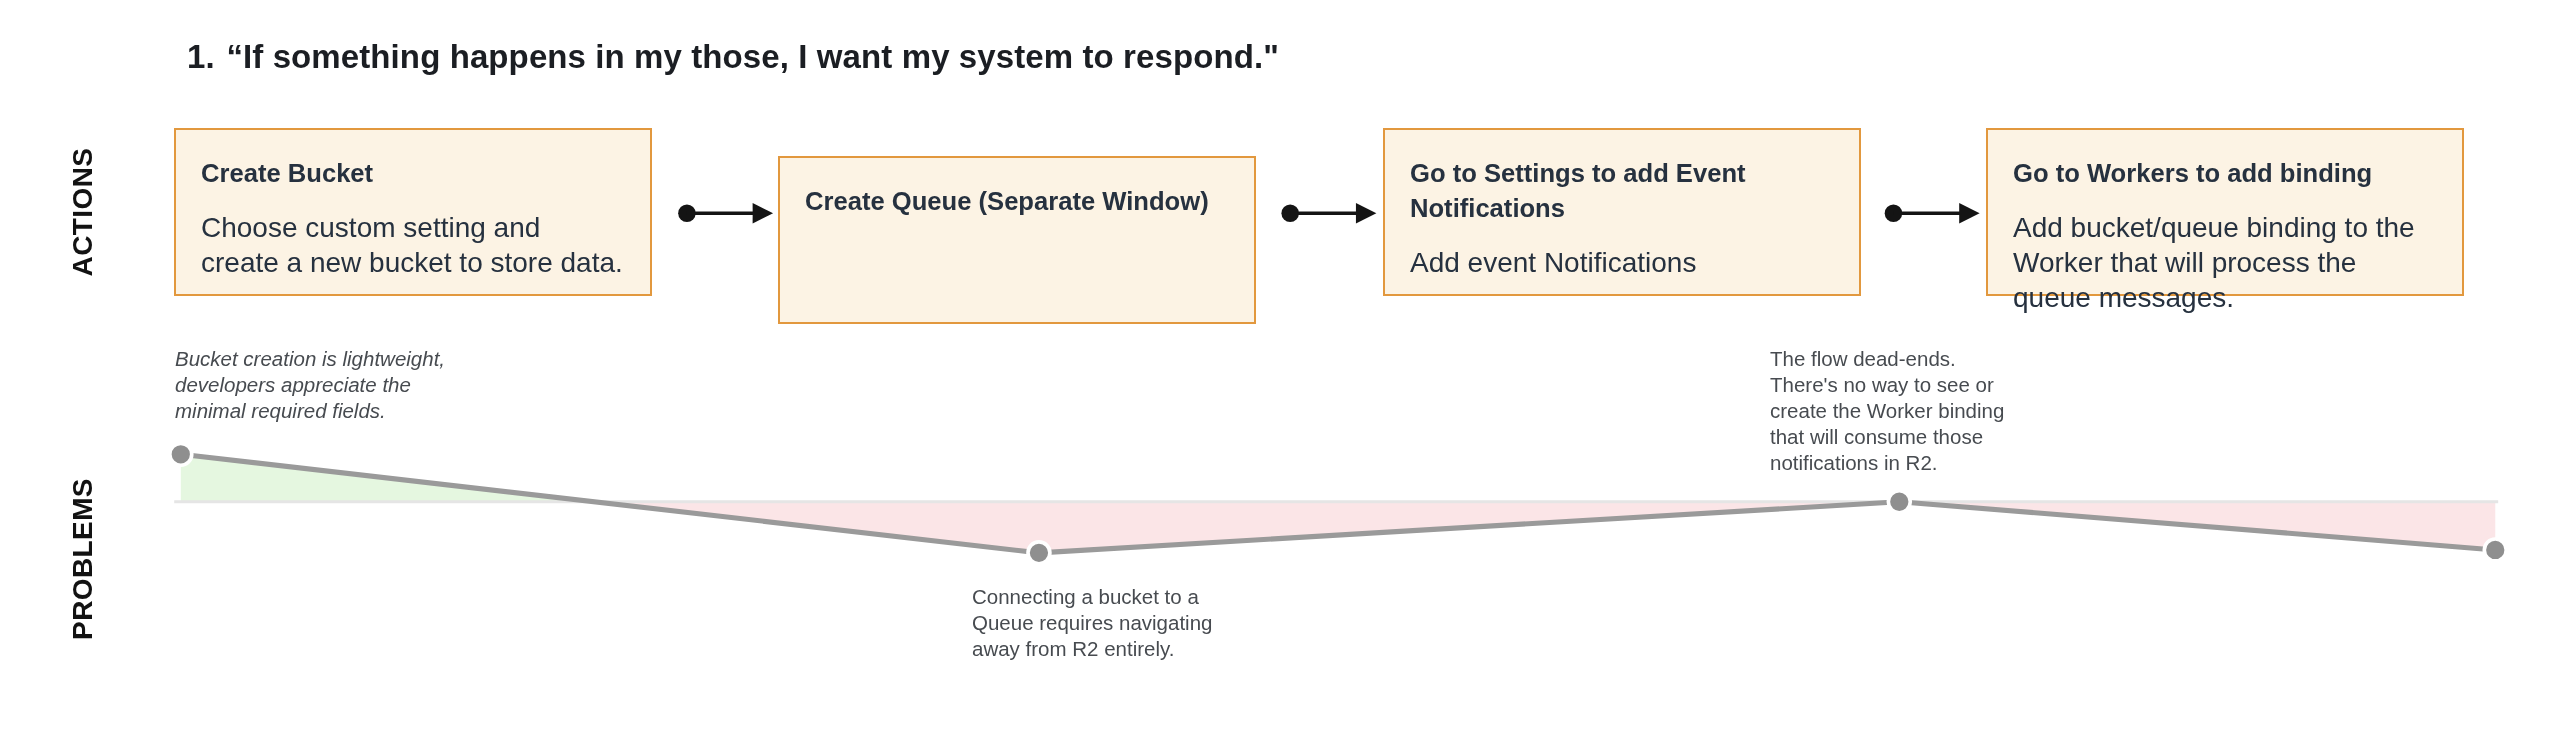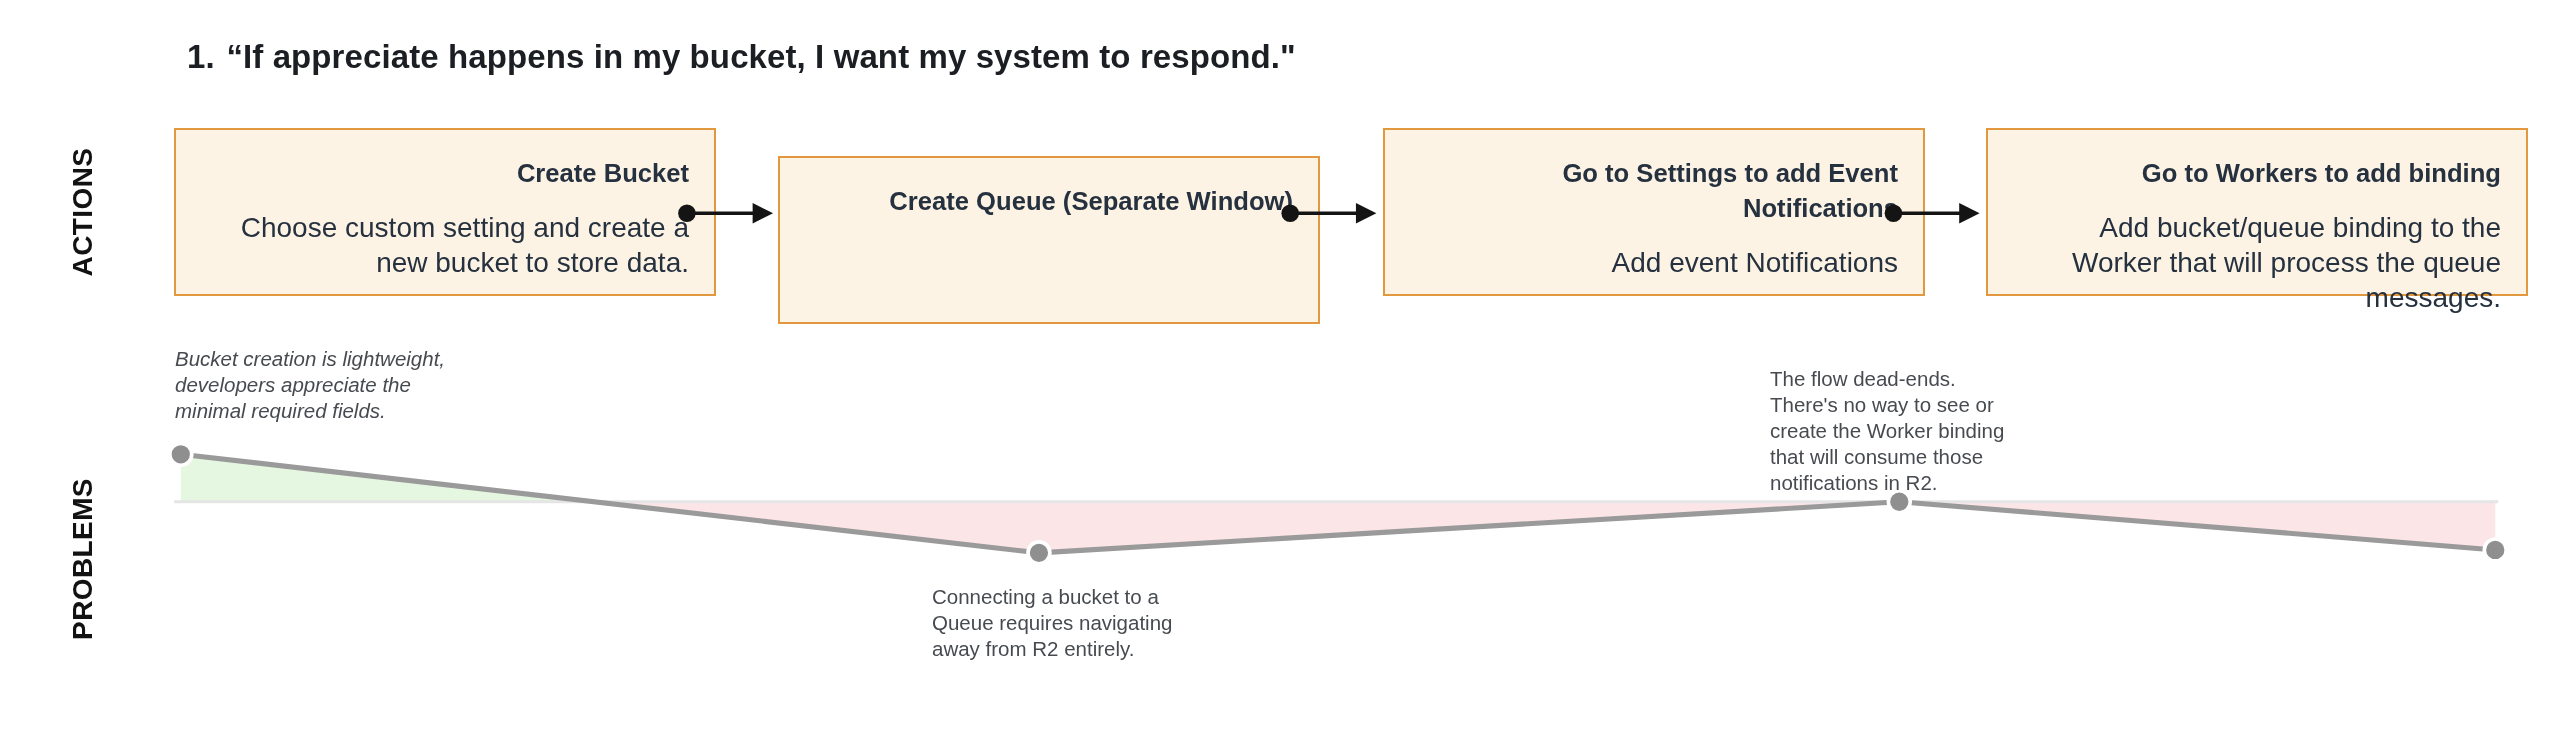--- a/index.html
+++ b/index.html
@@ -64,7 +64,7 @@
 
   <div class="title">
     <span>1.</span>
-    <span>“If appreciate happens in my bucket, I want my system to respond."</span>
+    <span>“If something happens in my those, I want my system to respond."</span>
   </div>
 
   <div class="row-label actions">

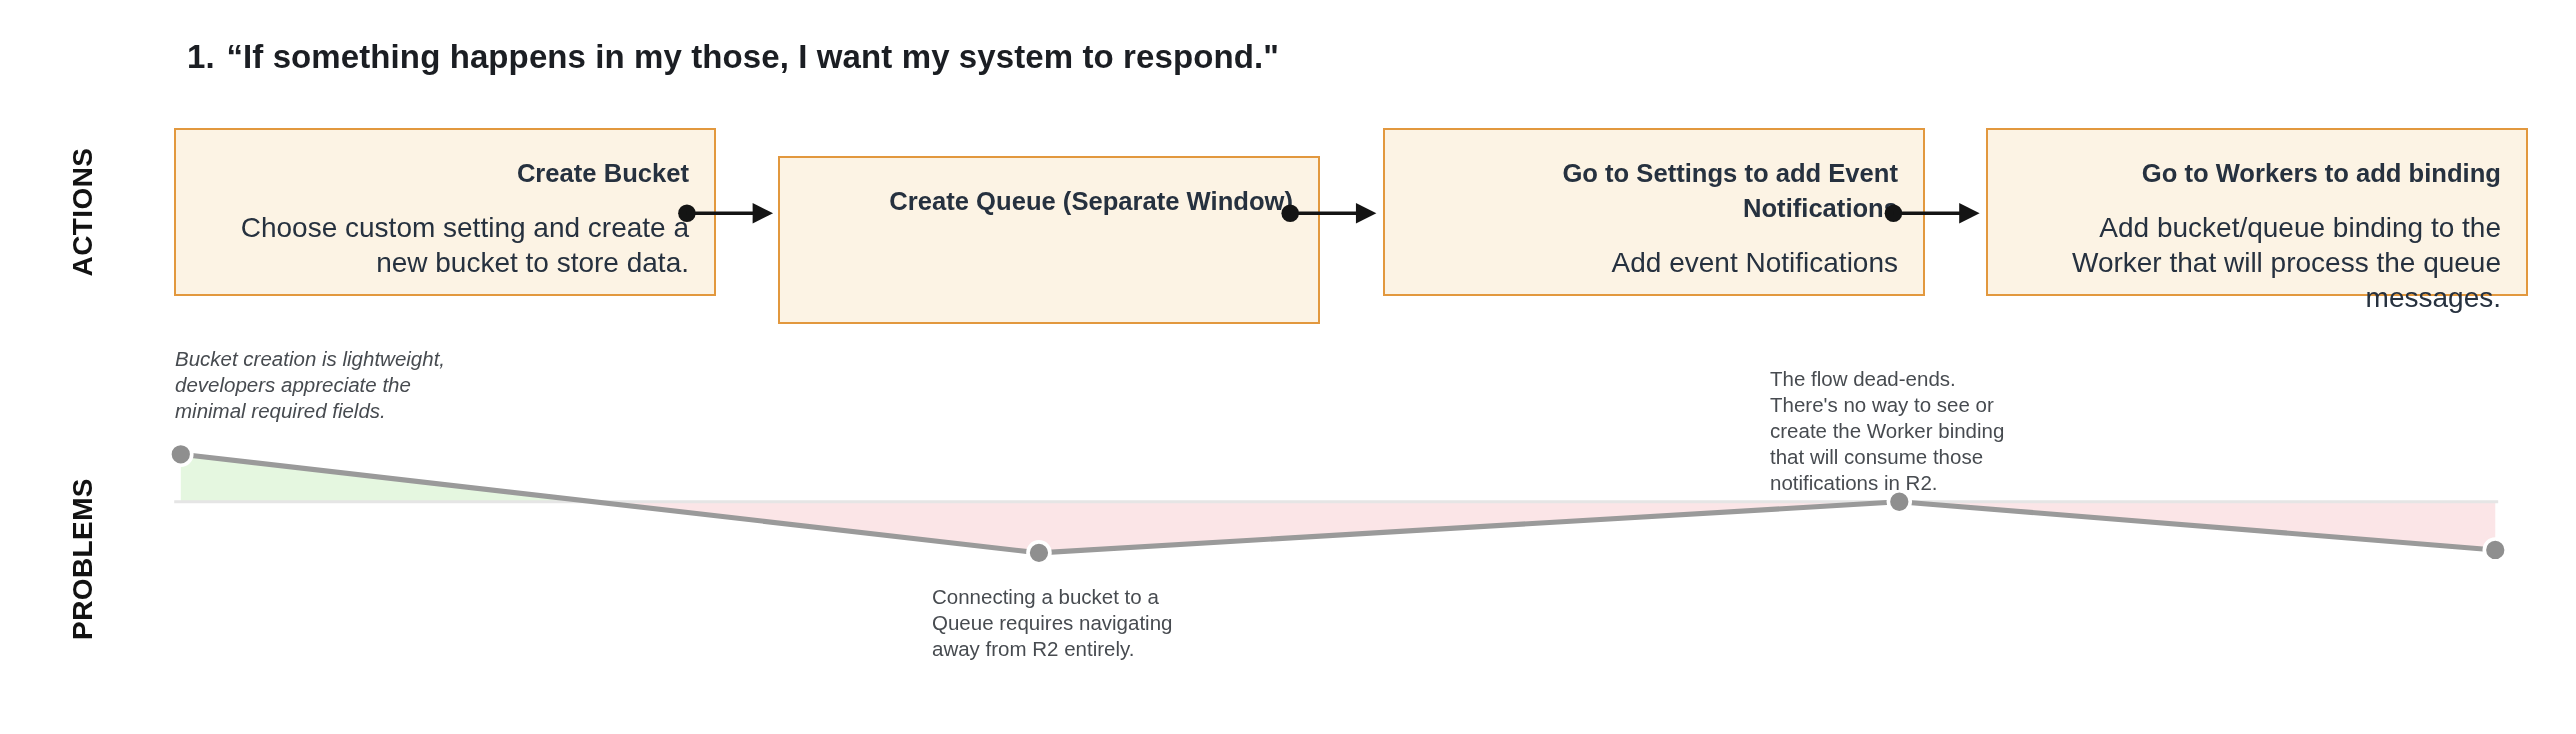--- a/index.html
+++ b/index.html
@@ -29,11 +29,10 @@
   .row-label.problems{top:473px;height:171px;}
   
   .action-box{
-    position:absolute;top:128px;width:542px;height:168px;
+    position:absolute;top:128px;width:478px;height:168px;
     box-sizing:border-box;
     background:#fcf3e4;border:2.2px solid #e2983e;
     padding:26px 25px;
-    text-align:right;
   }
   .action-box .box-title{
     margin:0;font-size:25.6px;line-height:35px;font-weight:600;color:#26313f;

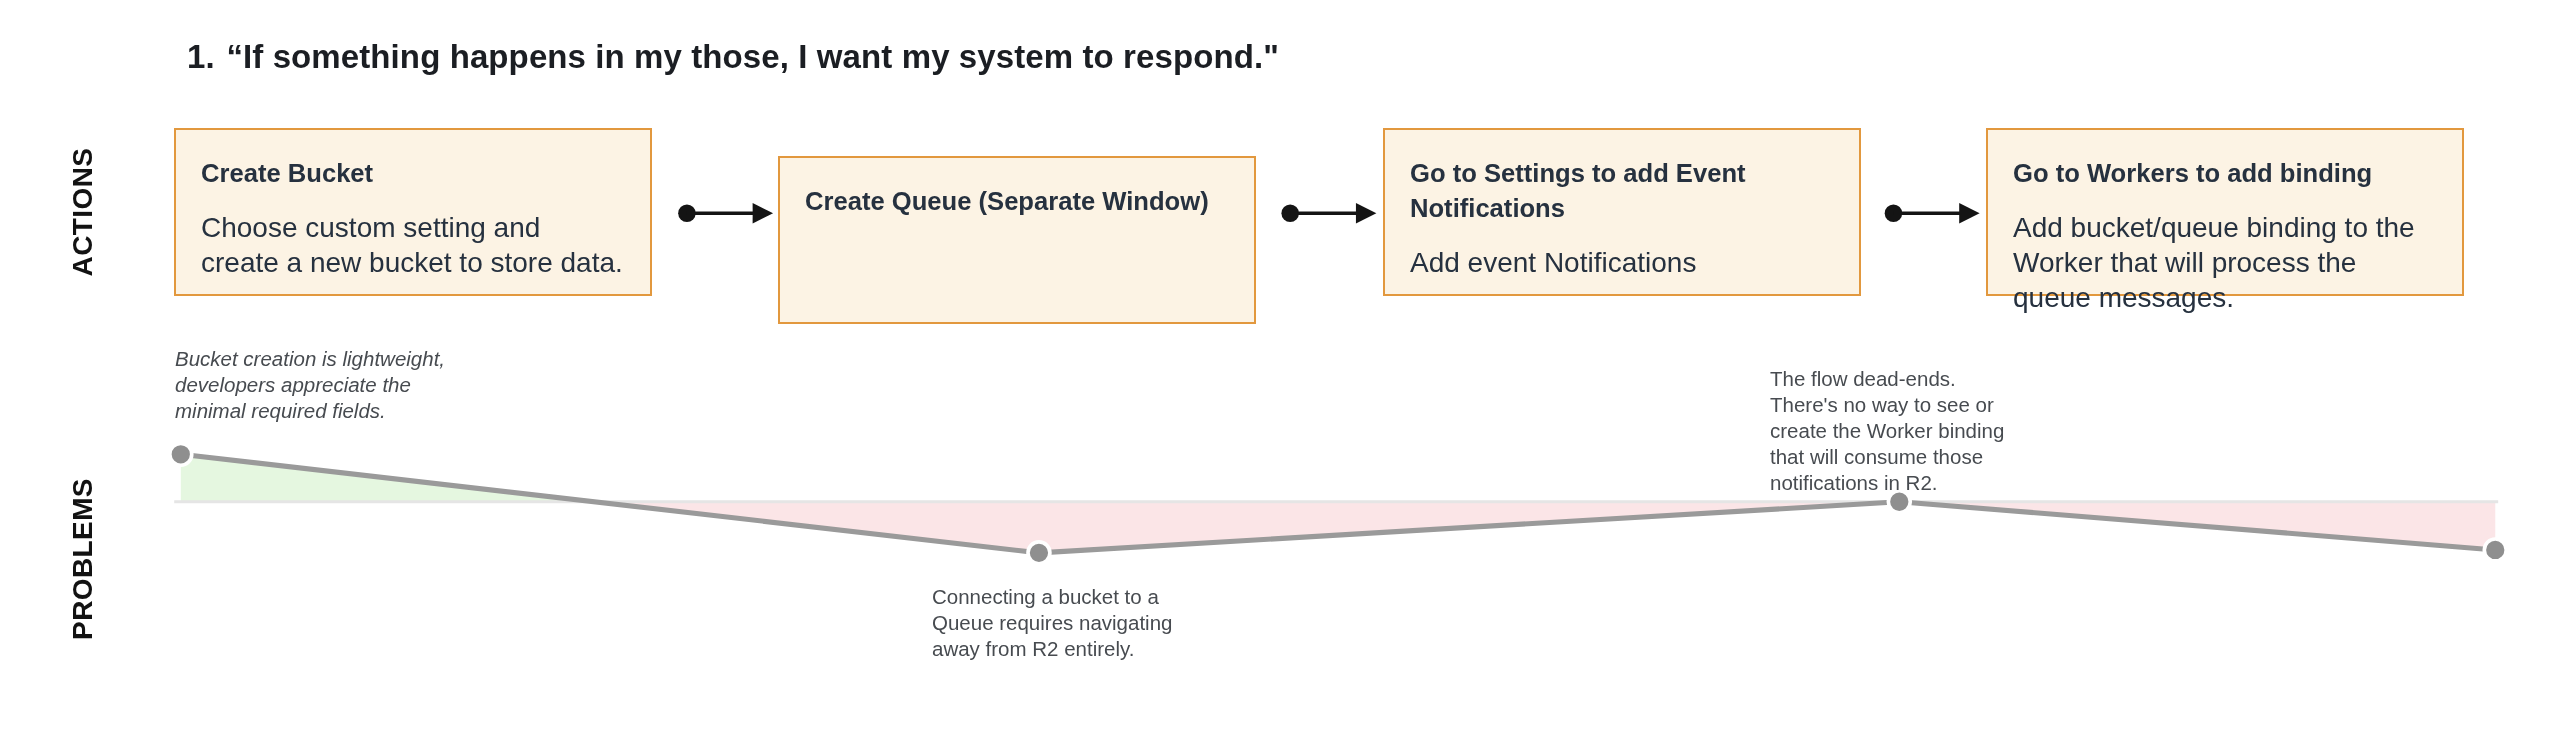--- a/index.html
+++ b/index.html
@@ -54,7 +54,7 @@
   }
   .ann1{left:175px;top:346px;font-style:italic;}
   .ann2{left:932px;top:584px;}
-  .ann3{left:1770px;top:346px;margin-top:20px;}
+  .ann3{left:1770px;top:346px;}
 </style>
 </head>
 <body>

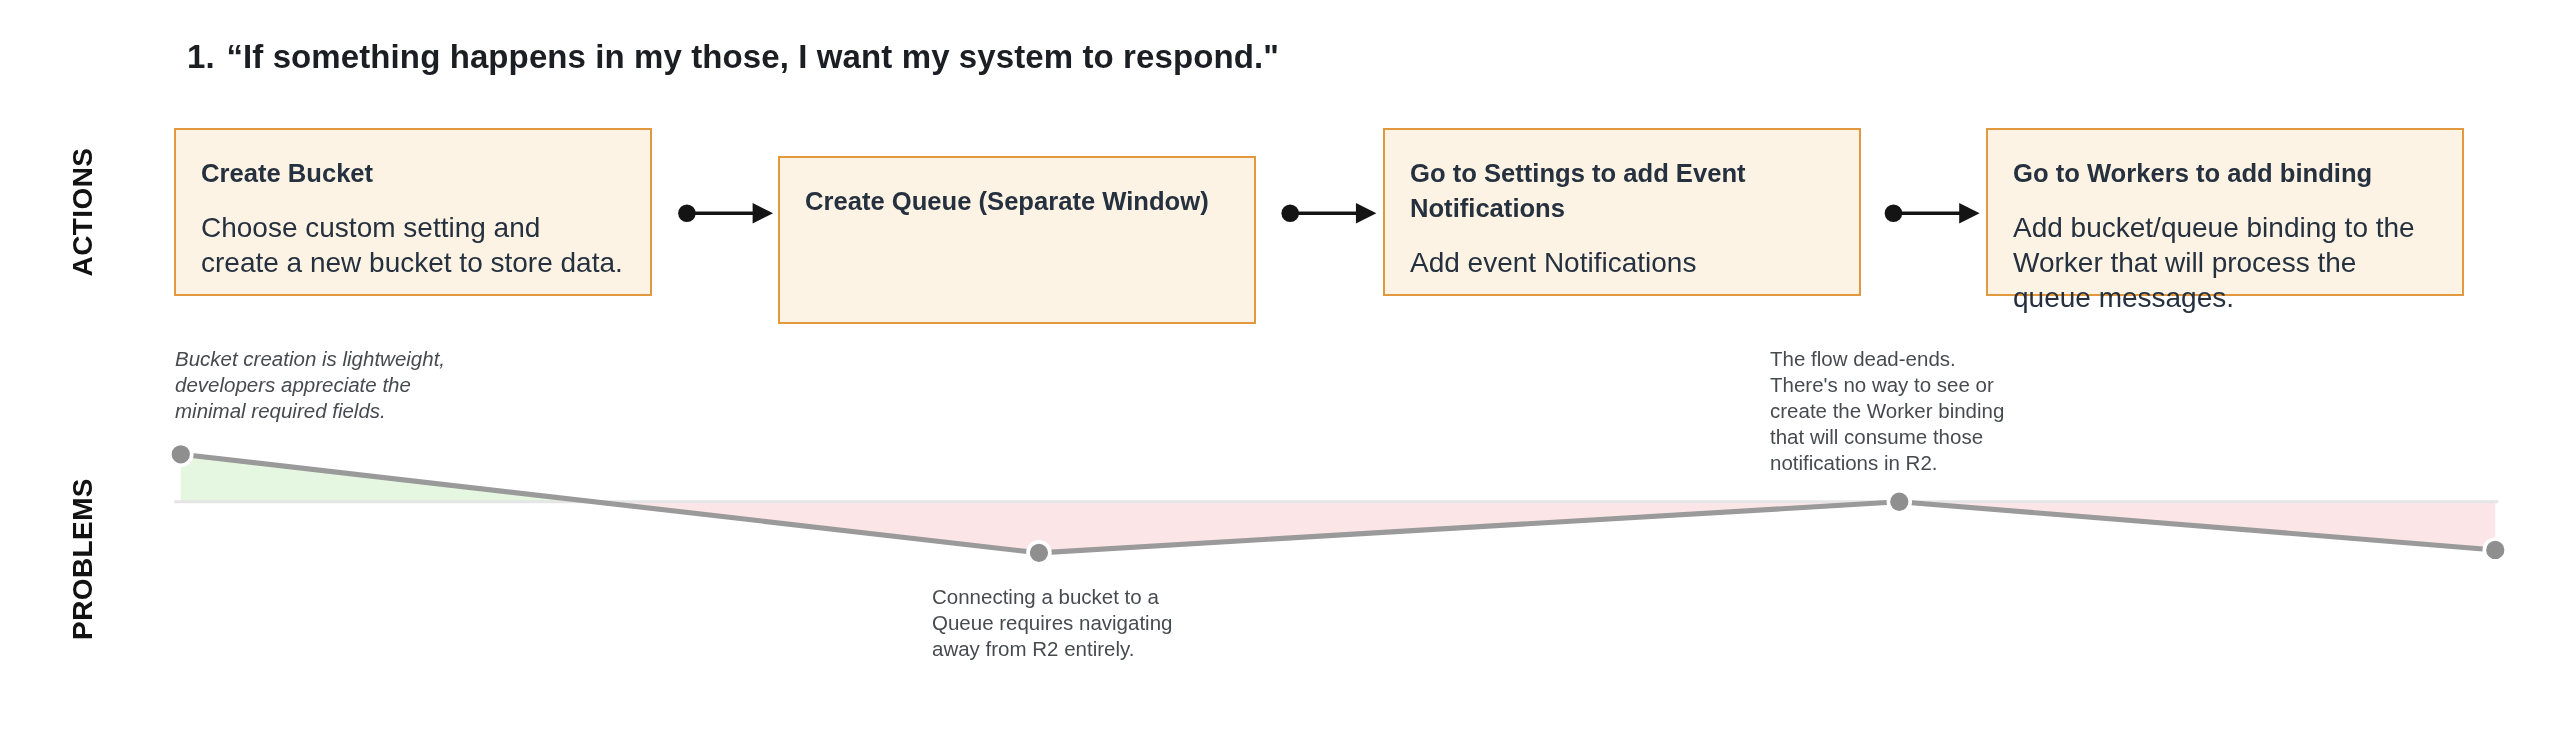--- a/index.html
+++ b/index.html
@@ -53,7 +53,7 @@
     white-space:pre-line;
   }
   .ann1{left:175px;top:346px;font-style:italic;}
-  .ann2{left:932px;top:584px;}
+  .ann2{left:972px;top:584px;}
   .ann3{left:1770px;top:346px;}
 </style>
 </head>

